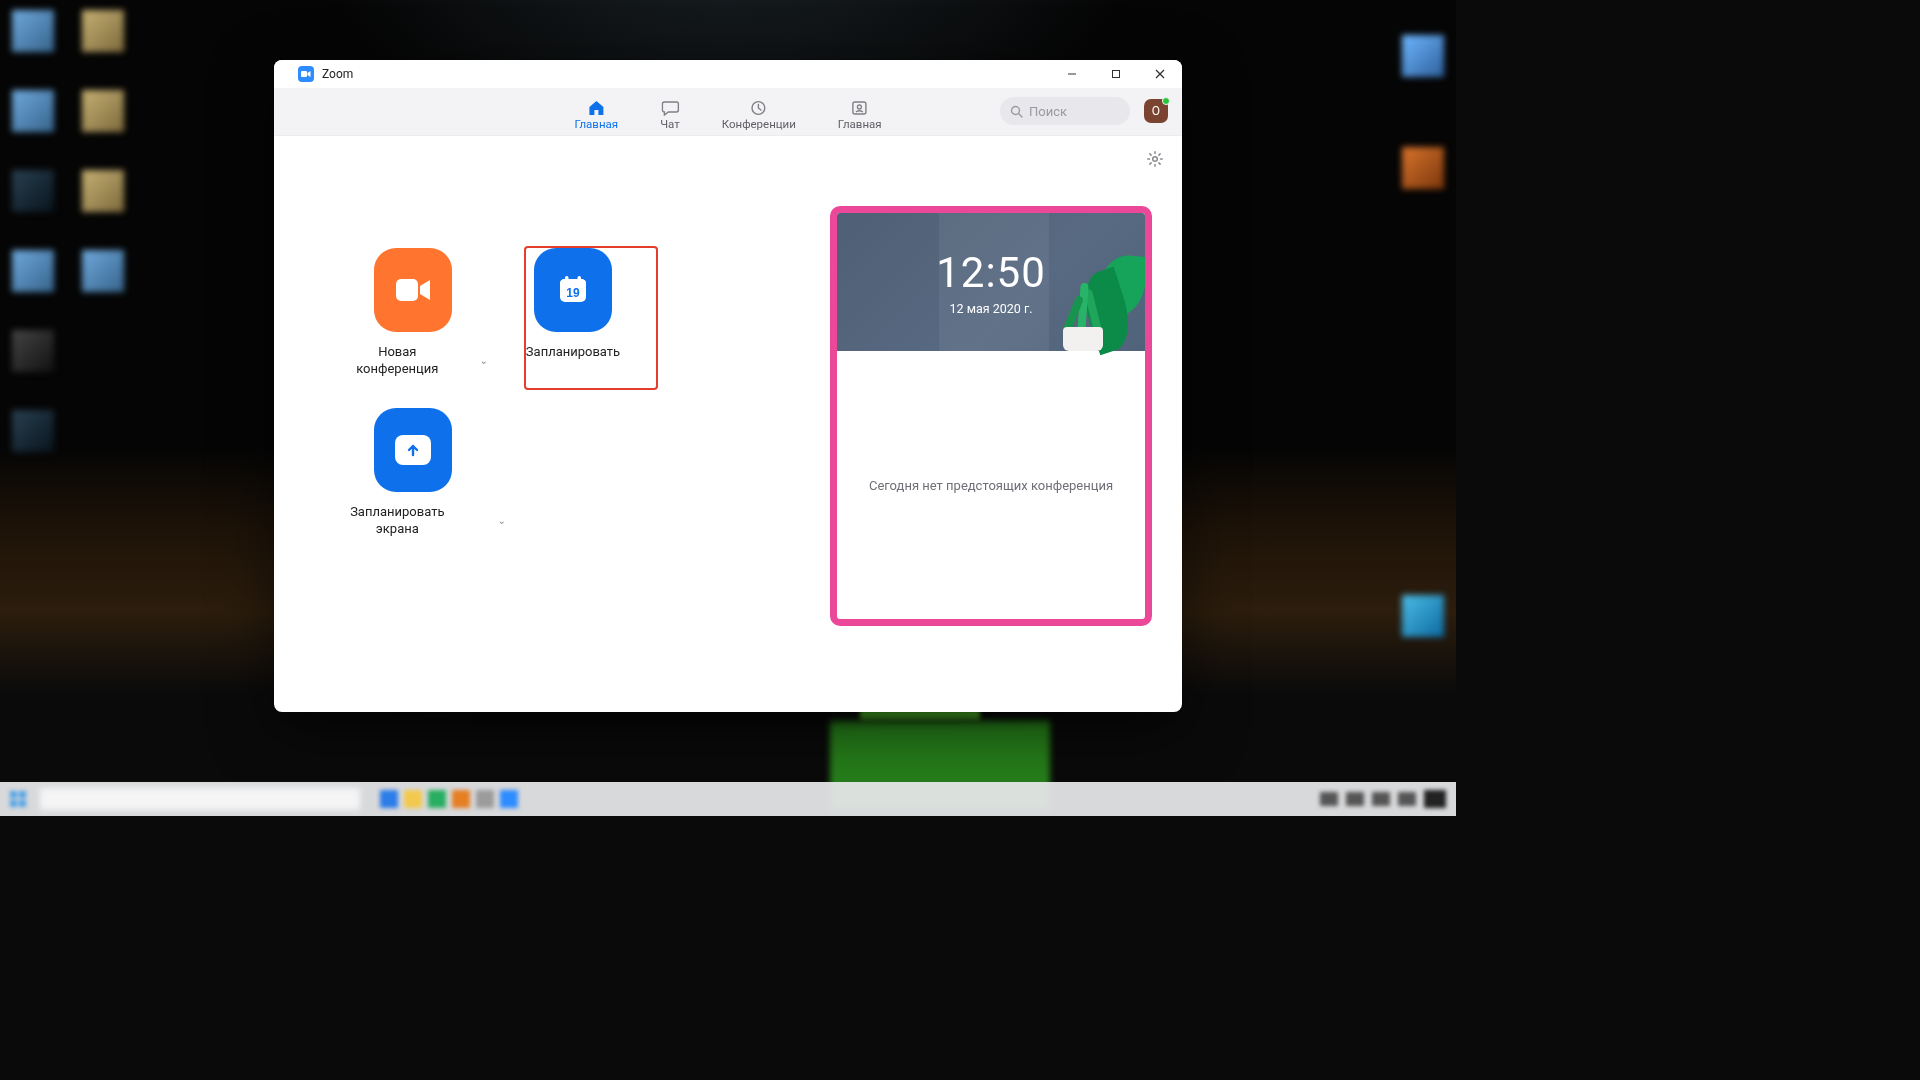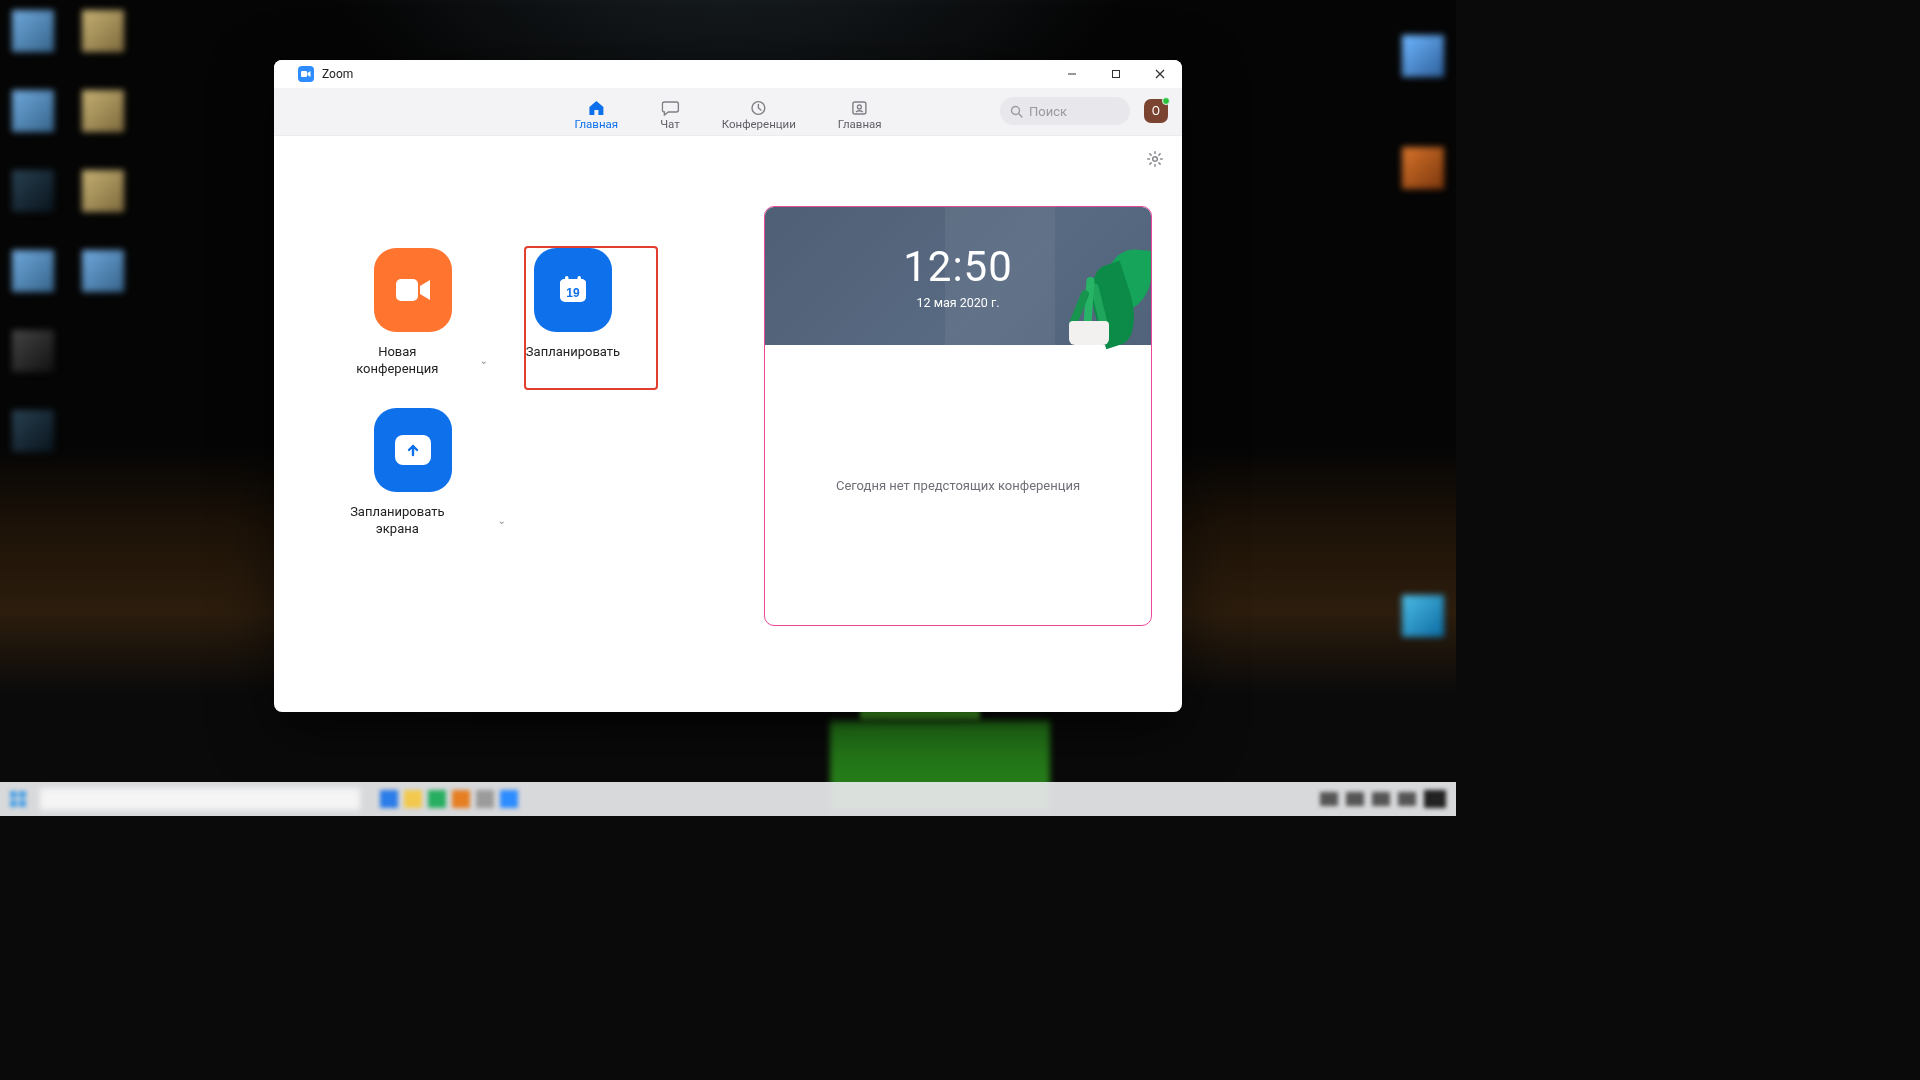--- a/index.html
+++ b/index.html
@@ -77,7 +77,7 @@
   border:2px solid #e43c2d; border-radius:4px; pointer-events:none;
 }
 
-.card { position:absolute; right:30px; top:70px; width:388px; height:420px; border:1px solid #ec4899; border-radius:10px; overflow:hidden; background:#fff; display:flex; flex-direction:column; }
+.card { position:absolute; right:30px; top:70px; width:322px; height:420px; border:7px solid #ec4899; border-radius:10px; overflow:hidden; background:#fff; display:flex; flex-direction:column; }
 .card-hero { height:138px; background:linear-gradient(135deg,#4f5f75 0%, #586a82 60%, #51637a 100%); position:relative; display:flex; flex-direction:column; align-items:center; justify-content:center; color:#fff; }
 .card-hero .time { font-size:42px; font-weight:400; letter-spacing:1px; }
 .card-hero .date { font-size:12.5px; margin-top:4px; }

